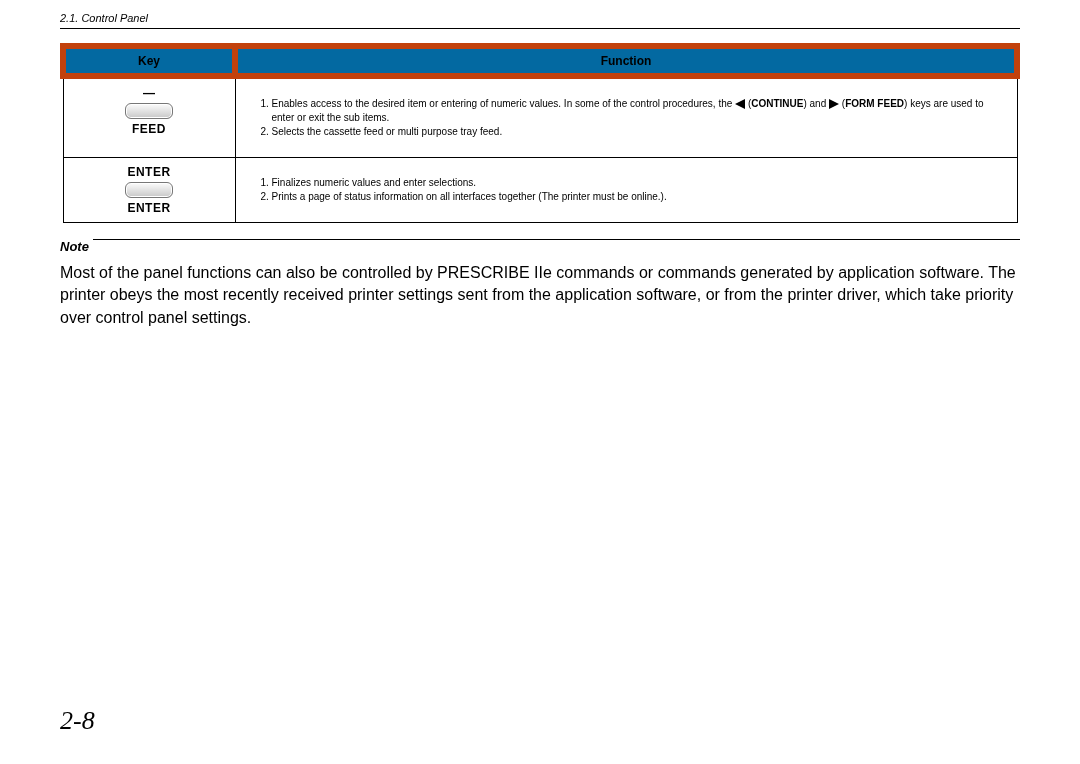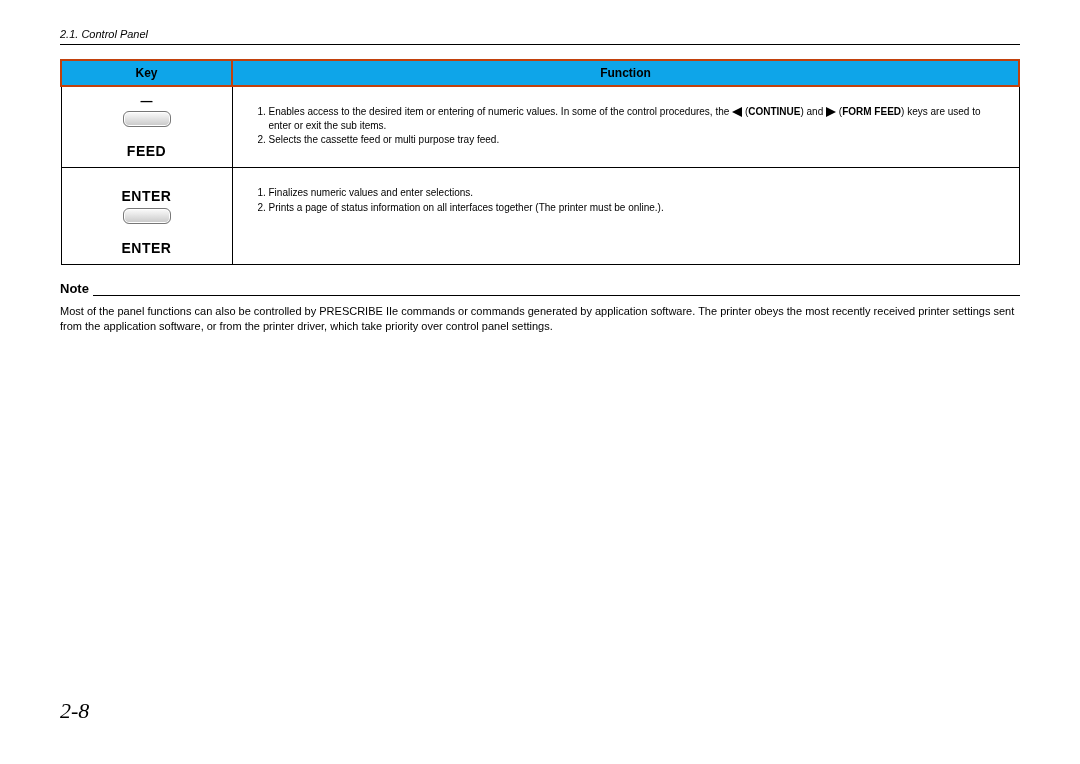--- a/index.html
+++ b/index.html
@@ -3,7 +3,7 @@
 <meta charset="utf-8">
 <style>
   html,body{margin:0;padding:0;background:#fff;font-family:Arial,Helvetica,sans-serif;color:#000;}
-  .page{width:1080px;height:764px;box-sizing:border-box;padding:28px 60px 30px 60px;position:relative;}
+  .page{width:1080px;height:764px;box-sizing:border-box;padding:12px 60px 30px 60px;position:relative;}
   .running-head{font-style:italic;font-size:11px;margin-bottom:4px;}
   .head-rule{border:none;border-top:1px solid #000;margin:0 0 14px 0;}
   table.kf{border-collapse:collapse;width:100%;margin:0 auto 16px auto;border:1px solid #000;}

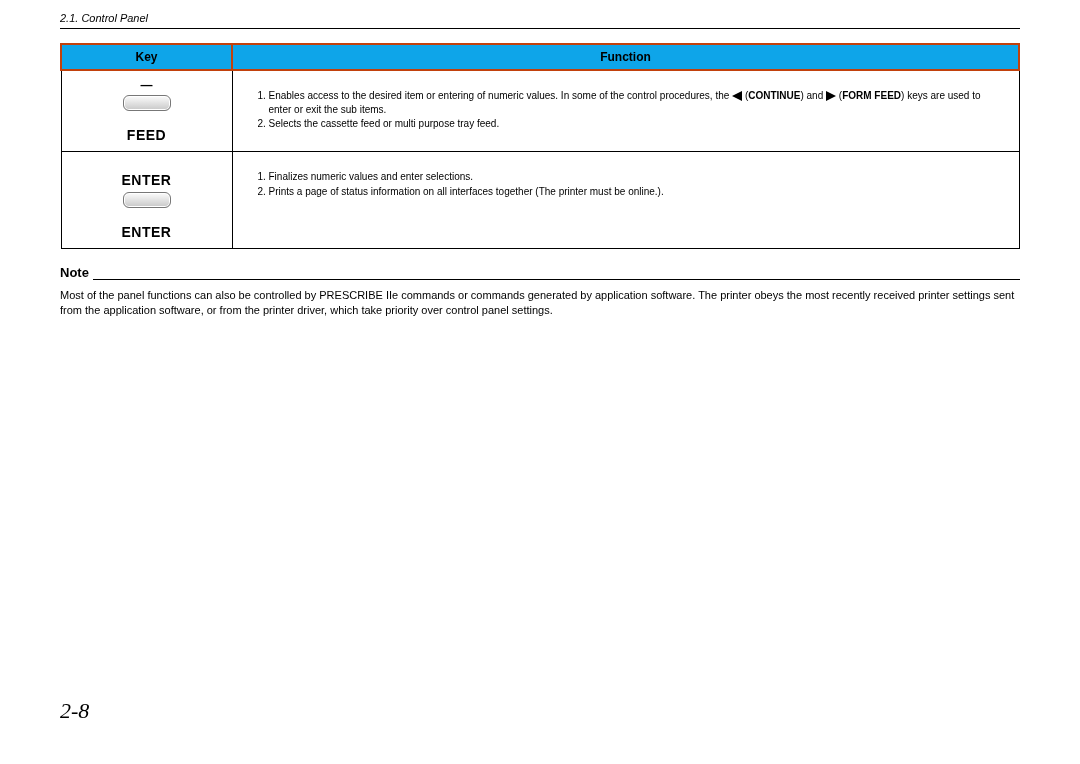--- a/index.html
+++ b/index.html
@@ -7,7 +7,7 @@
   .running-head{font-style:italic;font-size:11px;margin-bottom:4px;}
   .head-rule{border:none;border-top:1px solid #000;margin:0 0 14px 0;}
   table.kf{border-collapse:collapse;width:100%;margin:0 auto 16px auto;border:1px solid #000;}
-  table.kf th{background:#0ea5e9;font-weight:bold;font-size:12px;padding:5px 8px;border:2px solid #c2410c;text-align:center;}
+  table.kf th{background:#0369a1;font-weight:bold;font-size:12px;padding:5px 8px;border:6px solid #c2410c;text-align:center;}
   table.kf td{border:1px solid #000;font-size:10px;padding:6px 10px;vertical-align:top;line-height:1.35;}
   .key-col{width:150px;text-align:center;}
   .key-stack{display:flex;flex-direction:column;align-items:center;gap:2px;}

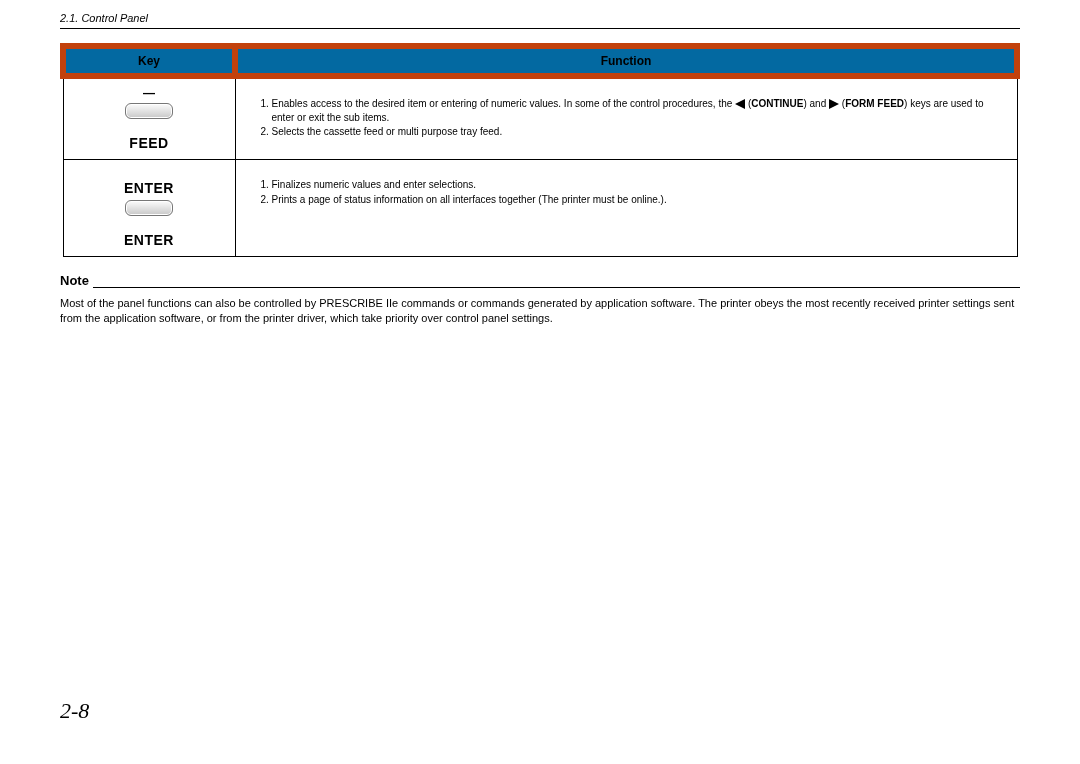--- a/index.html
+++ b/index.html
@@ -13,7 +13,7 @@
   .key-stack{display:flex;flex-direction:column;align-items:center;gap:2px;}
   .key-top{font-size:12px;font-weight:bold;}
   .key-btn{width:46px;height:14px;border-radius:6px;background:linear-gradient(#fcfcfc,#c8c8c8);border:1px solid #777;box-shadow:inset 0 0 0 1px #fff;}
-  .key-label{font-size:14px;font-weight:bold;letter-spacing:0.5px;margin-top:13px;}
+  .key-label{font-size:12px;font-weight:bold;letter-spacing:0.5px;margin-top:0;}
   ol.func{margin:12px;padding-left:14px;}
   ol.func li{margin-bottom:1px;}
   .tri{display:inline-block;vertical-align:middle;}

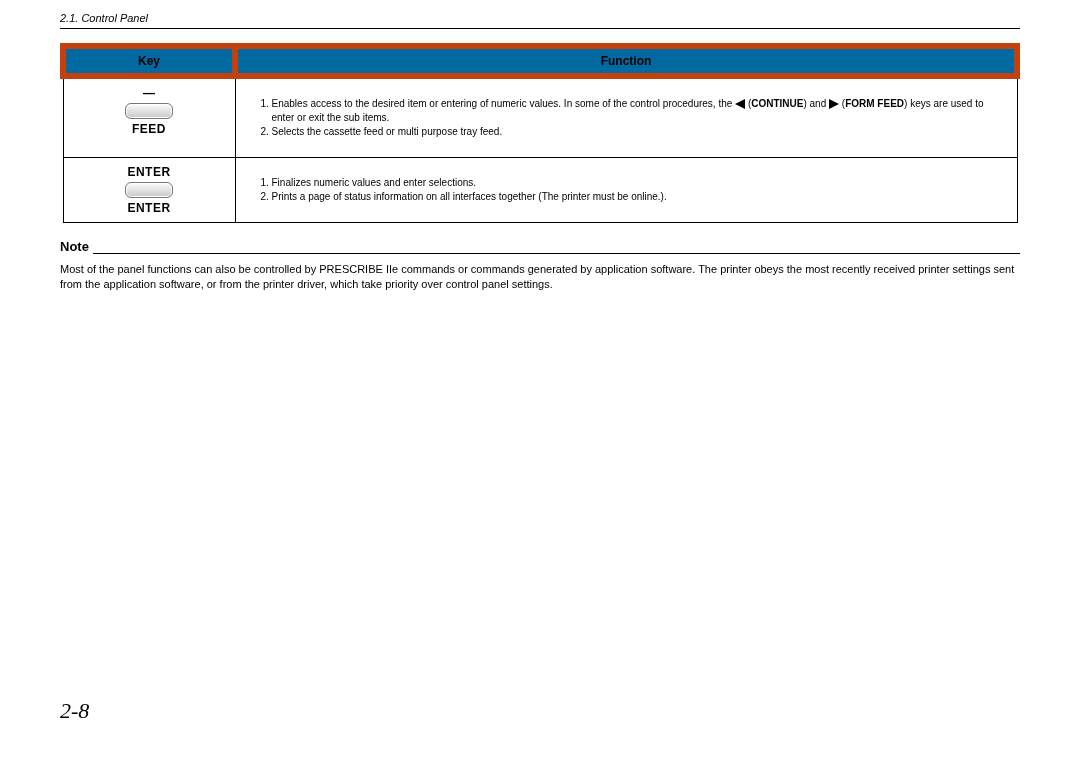--- a/index.html
+++ b/index.html
@@ -19,7 +19,7 @@
   .tri{display:inline-block;vertical-align:middle;}
   .tri svg{width:10px;height:10px;display:block;}
   .bold{font-weight:bold;}
-  .note-row{display:flex;align-items:flex-end;gap:4px;margin:8px 0 8px 0;}
+  .note-row{display:flex;align-items:flex-start;gap:4px;margin:8px 0 8px 0;font-style:italic;}
   .note-label{font-weight:bold;font-size:13px;}
   .note-line{flex:1;border-top:1px solid #000;}
   .body-text{font-size:11px;line-height:1.4;}

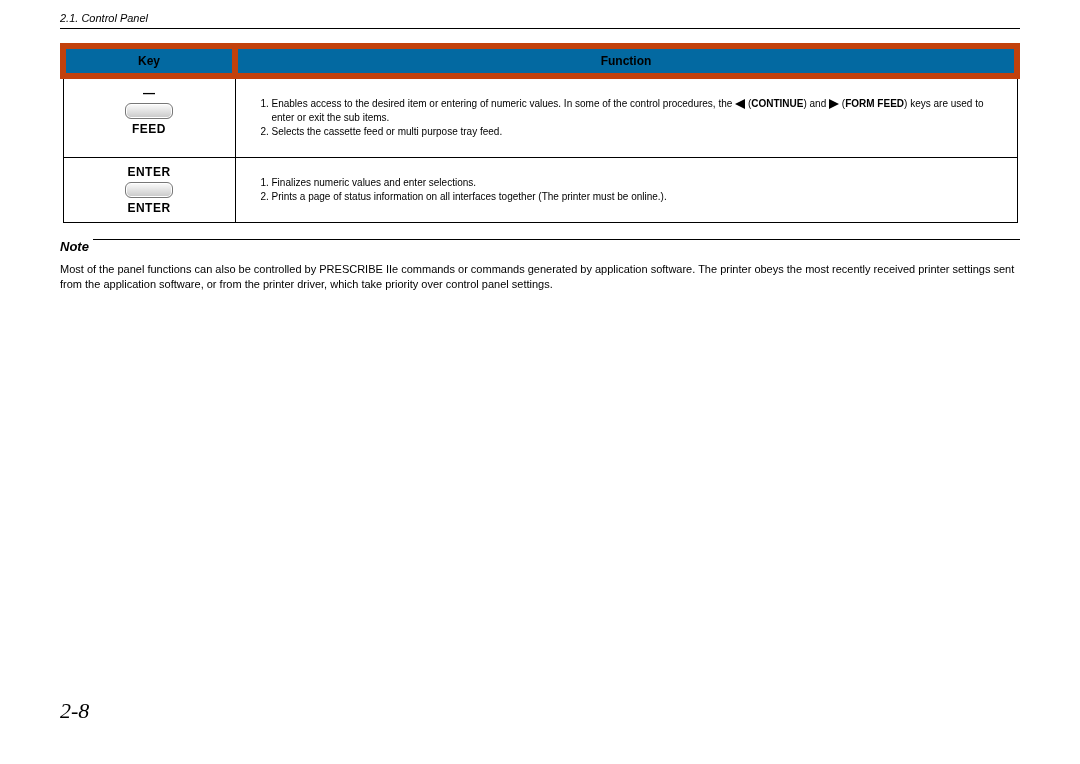--- a/index.html
+++ b/index.html
@@ -22,7 +22,7 @@
   .note-row{display:flex;align-items:flex-start;gap:4px;margin:8px 0 8px 0;font-style:italic;}
   .note-label{font-weight:bold;font-size:13px;}
   .note-line{flex:1;border-top:1px solid #000;}
-  .body-text{font-size:11px;line-height:1.4;}
+  .body-text{font-size:16px;line-height:1.4;}
   .page-num{position:absolute;left:60px;bottom:40px;font-size:22px;font-style:italic;font-family:"Times New Roman",serif;}
 </style>
 </head>

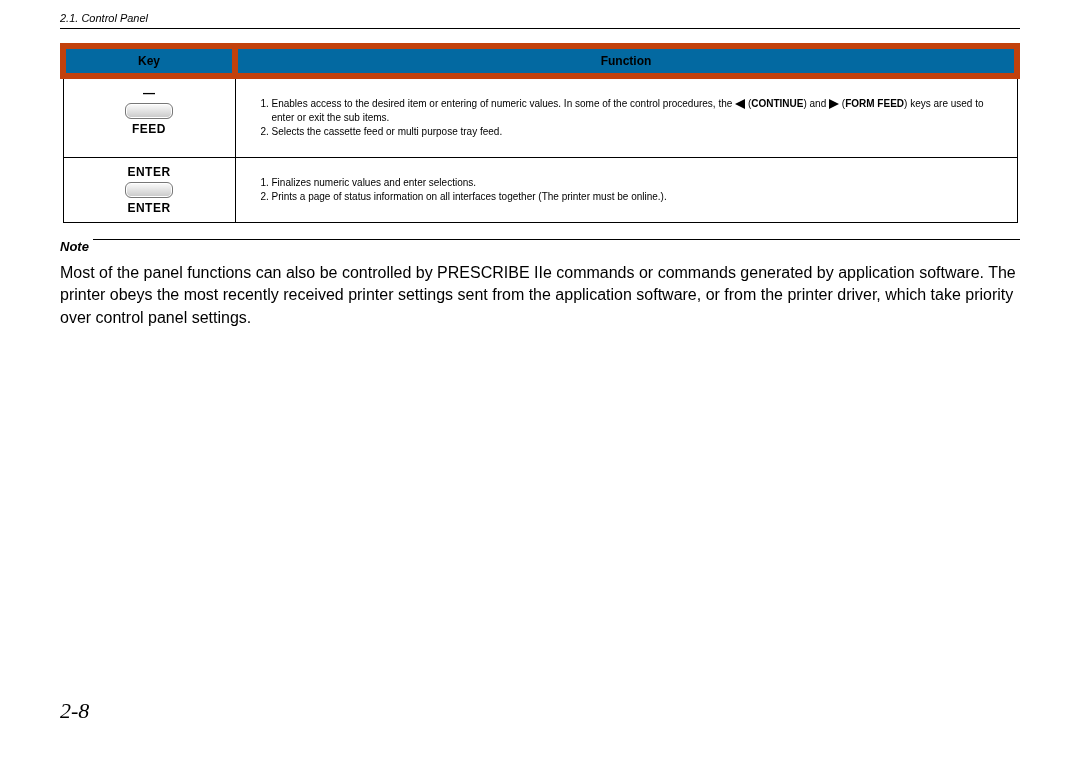--- a/index.html
+++ b/index.html
@@ -23,7 +23,7 @@
   .note-label{font-weight:bold;font-size:13px;}
   .note-line{flex:1;border-top:1px solid #000;}
   .body-text{font-size:16px;line-height:1.4;}
-  .page-num{position:absolute;left:60px;bottom:40px;font-size:22px;font-style:italic;font-family:"Times New Roman",serif;}
+  .page-num{position:absolute;left:60px;bottom:28px;font-size:26px;font-style:italic;font-family:"Times New Roman",serif;}
 </style>
 </head>
 <body>

